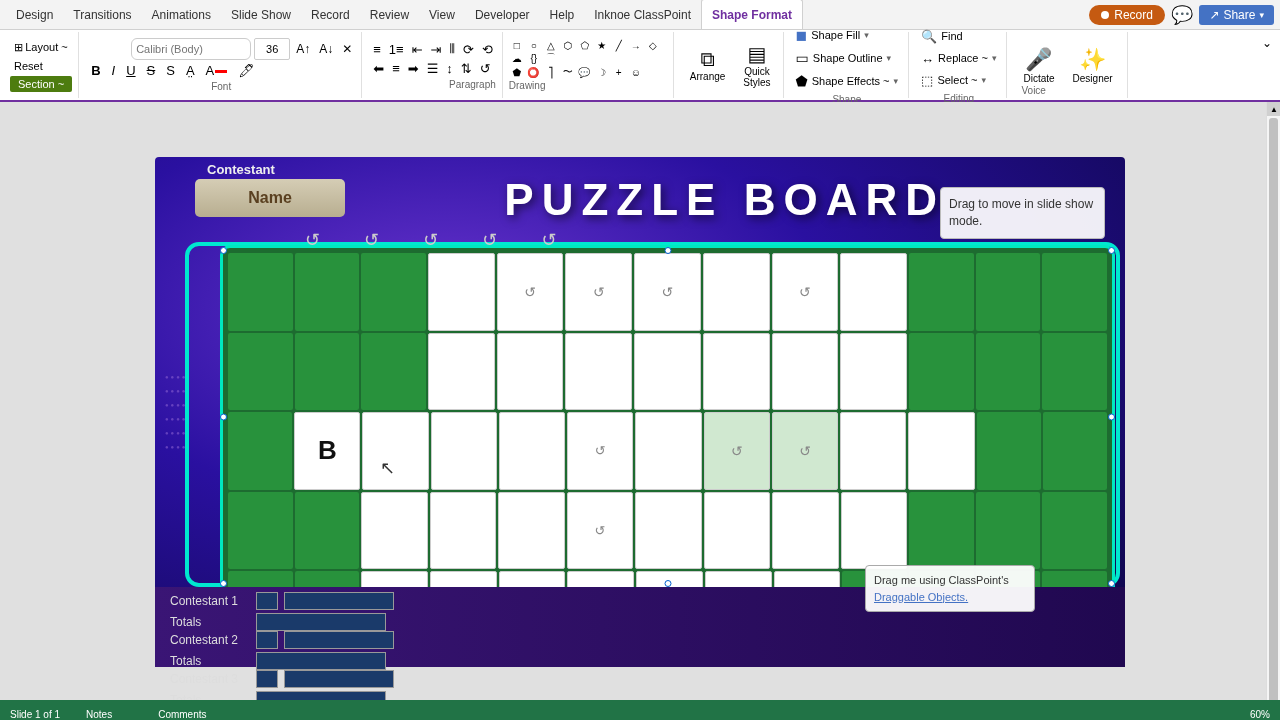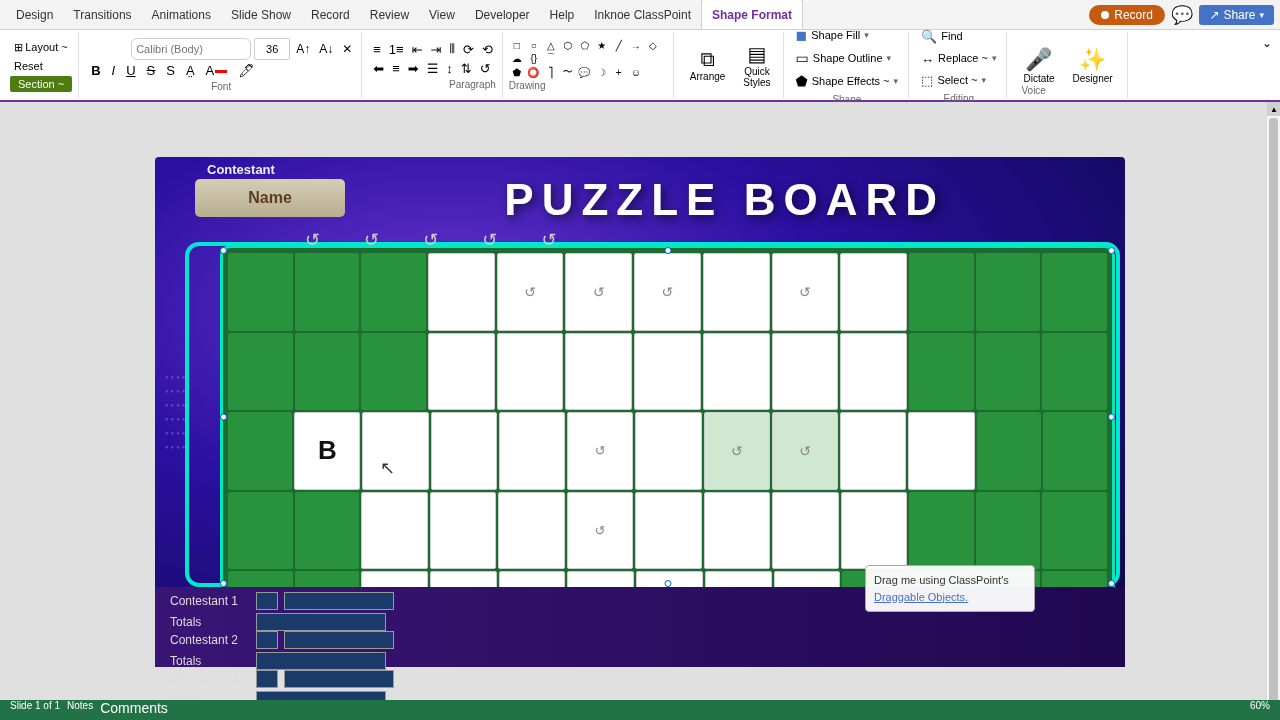--- a/index.html
+++ b/index.html
@@ -274,6 +274,9 @@
 
       <div class="pb-title">PUZZLE BOARD</div>
 
+      <div class="pb-drag-hint">
+        <span>Drag to move in slide show mode.</span>
+      </div>
 
       <div class="pb-rot-handles">
         <span class="pb-rot">↺</span>

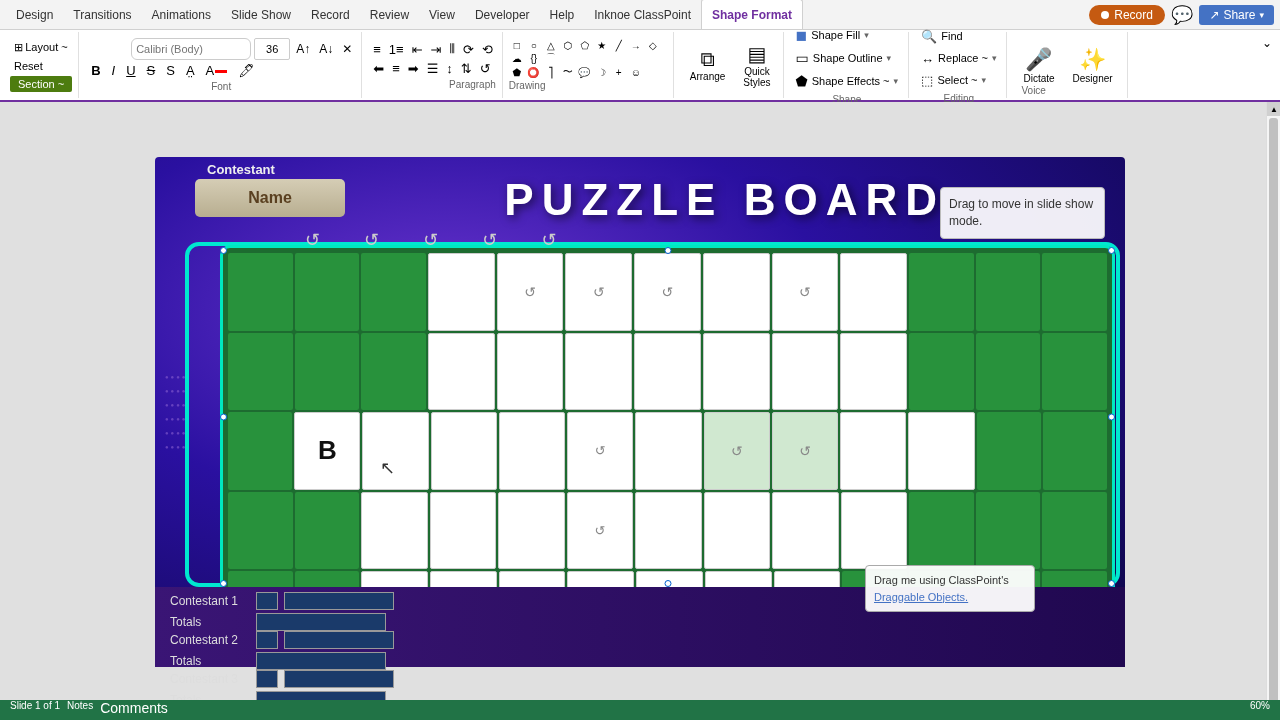--- a/index.html
+++ b/index.html
@@ -441,7 +441,7 @@
   </div>
 </div>
 
-<div style="height:20px; background:#217346; display:flex; align-items:flex-start; padding:0 10px; gap:7px; position:fixed; bottom:0; left:0; right:0;">
+<div style="height:20px; background:#217346; display:flex; align-items:flex-end; padding:0 10px; gap:26px; position:fixed; bottom:0; left:0; right:0;">
   <span style="color:#fff; font-size:10px;">Slide 1 of 1</span>
   <span style="color:#fff; font-size:10px; cursor:pointer;">Notes</span>
   <span style="color:#fff; font-size:14px; cursor:pointer;">Comments</span>

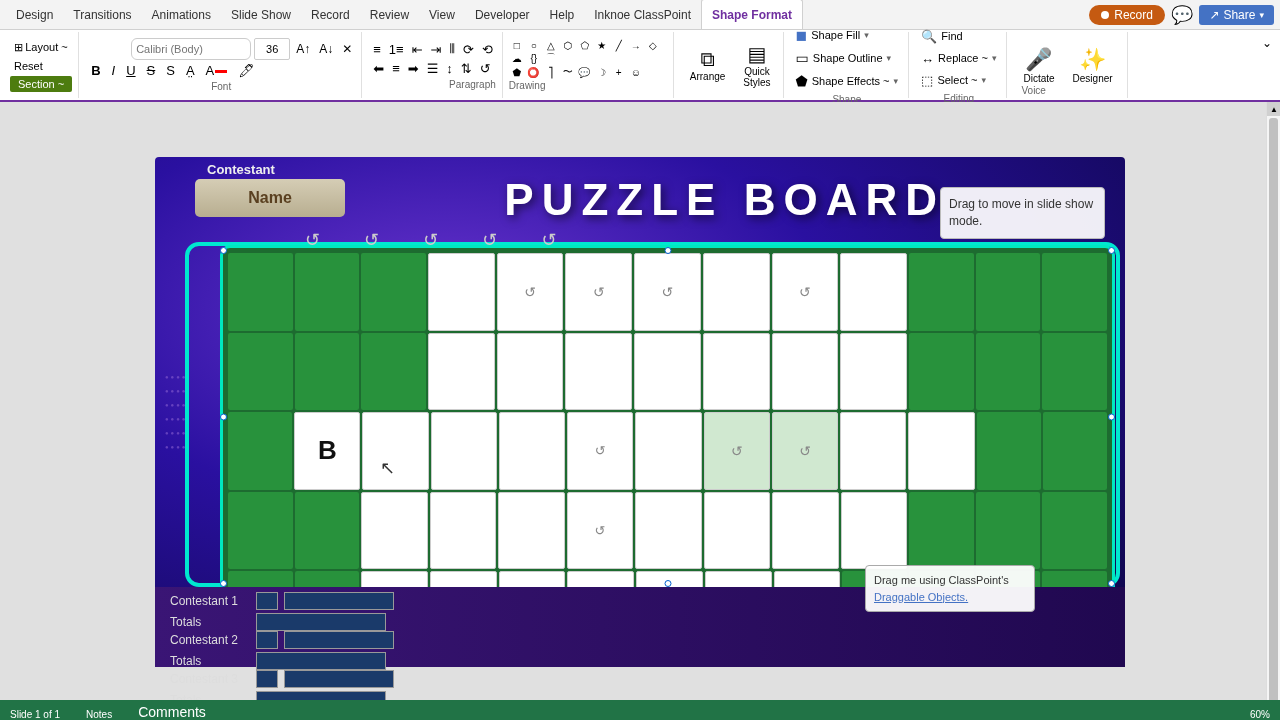--- a/index.html
+++ b/index.html
@@ -444,7 +444,7 @@
 <div style="height:20px; background:#217346; display:flex; align-items:flex-end; padding:0 10px; gap:26px; position:fixed; bottom:0; left:0; right:0;">
   <span style="color:#fff; font-size:10px;">Slide 1 of 1</span>
   <span style="color:#fff; font-size:10px; cursor:pointer;">Notes</span>
-  <span style="color:#fff; font-size:14px; cursor:pointer;">Comments</span>
+  <span style="color:#fff; font-size:10px; cursor:pointer;margin-left:20px;">Comments</span>
   <span style="margin-left:auto; color:#fff; font-size:10px;">60%</span>
 </div>
 

